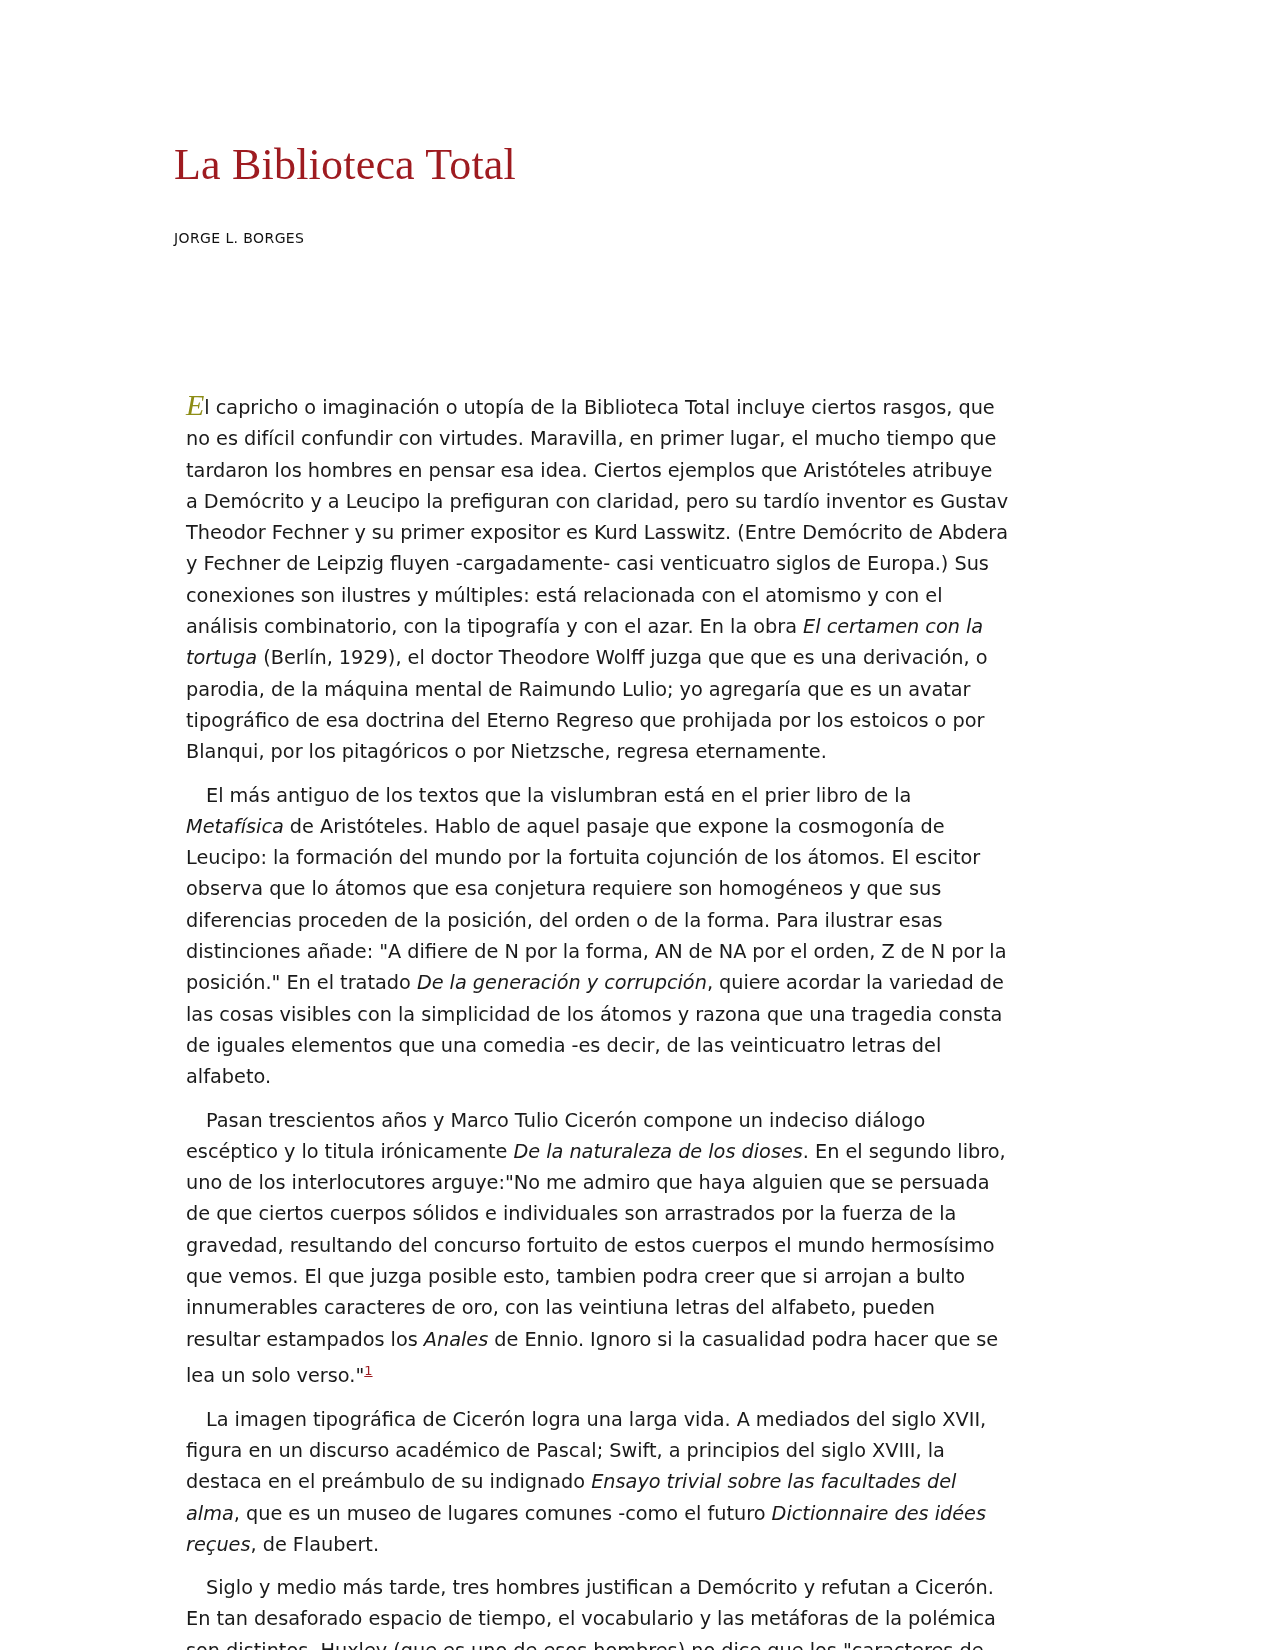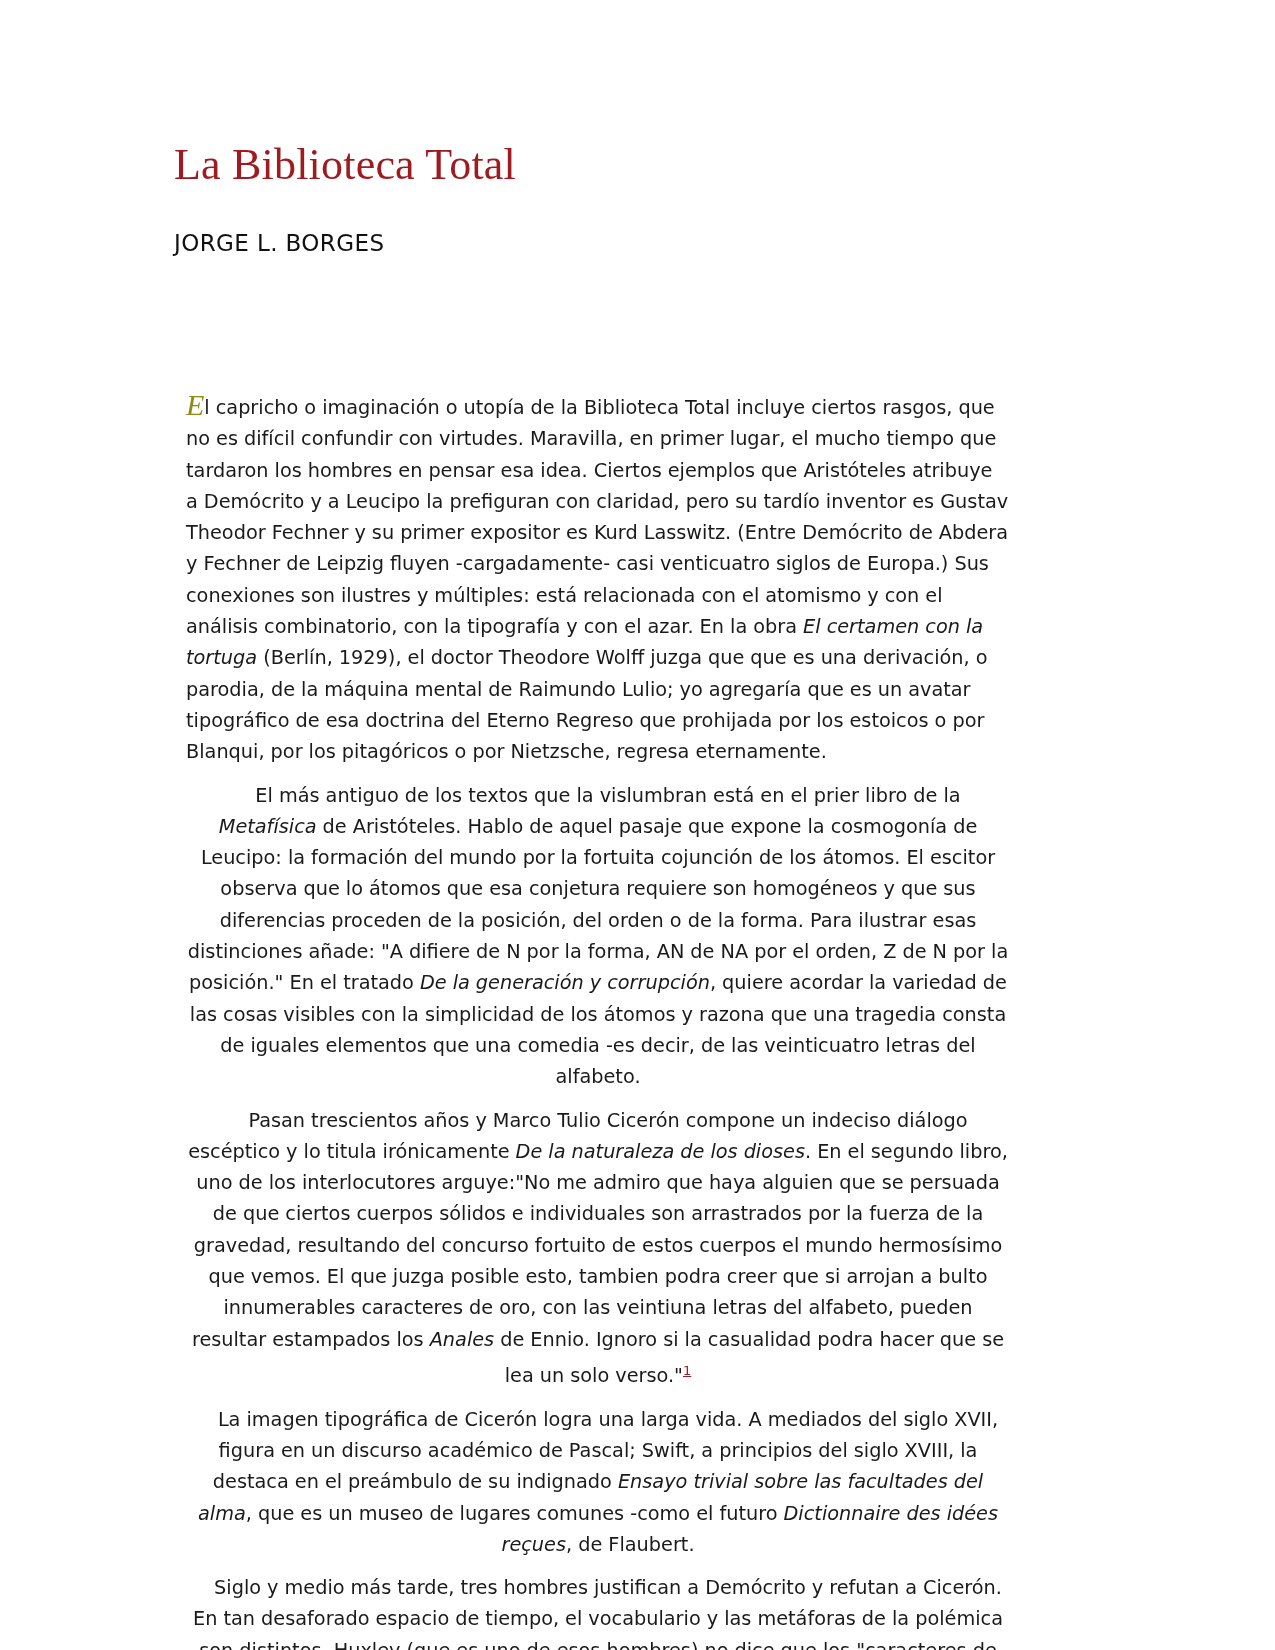--- a/index.html
+++ b/index.html
@@ -39,7 +39,7 @@
   }
   .byline {
     font-family: "DejaVu Sans", sans-serif;
-    font-size: 23px;
+    font-size: 14px;
     color: #111111;
     margin: 0;
     padding: 0;

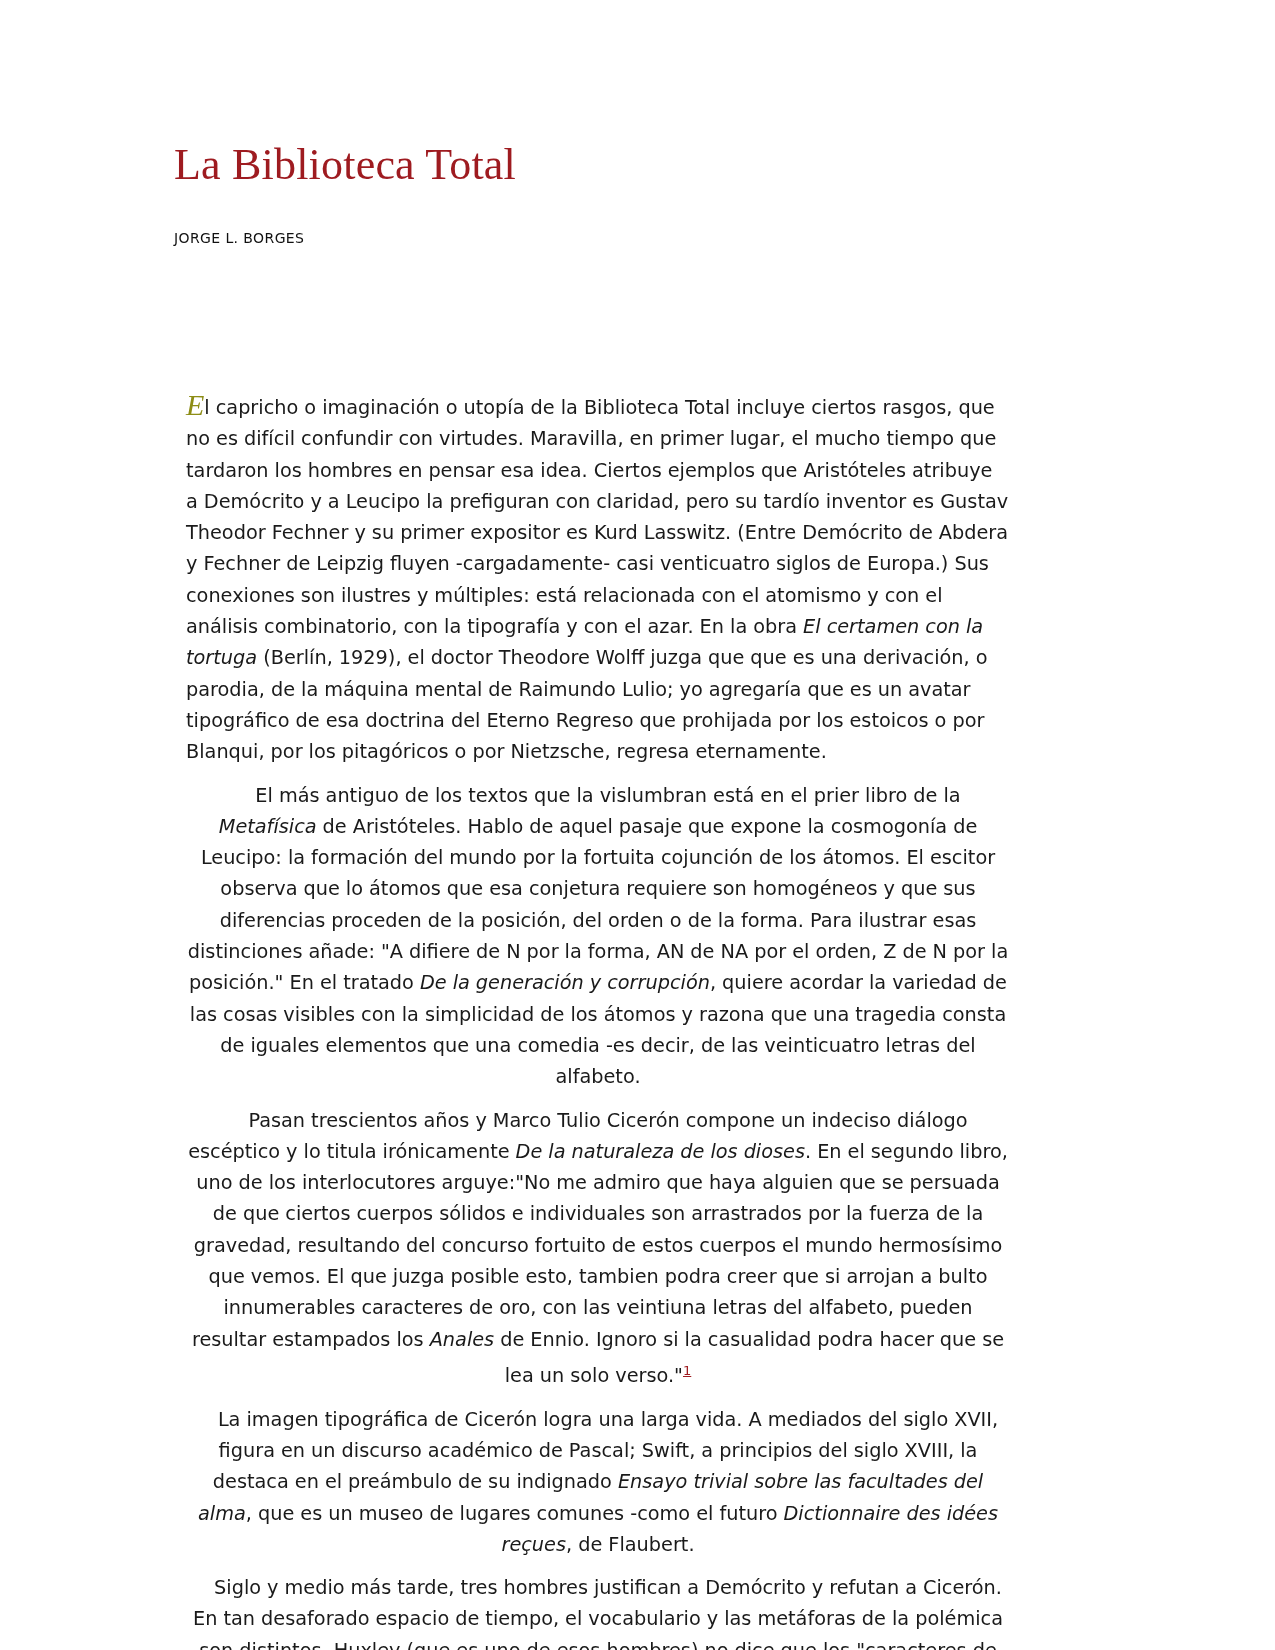--- a/index.html
+++ b/index.html
@@ -66,7 +66,6 @@
   }
   p.para.indented {
     text-indent: 20px;
-    text-align: center;
   }
   .dropcap {
     font-family: "Liberation Serif", "DejaVu Serif", serif;

